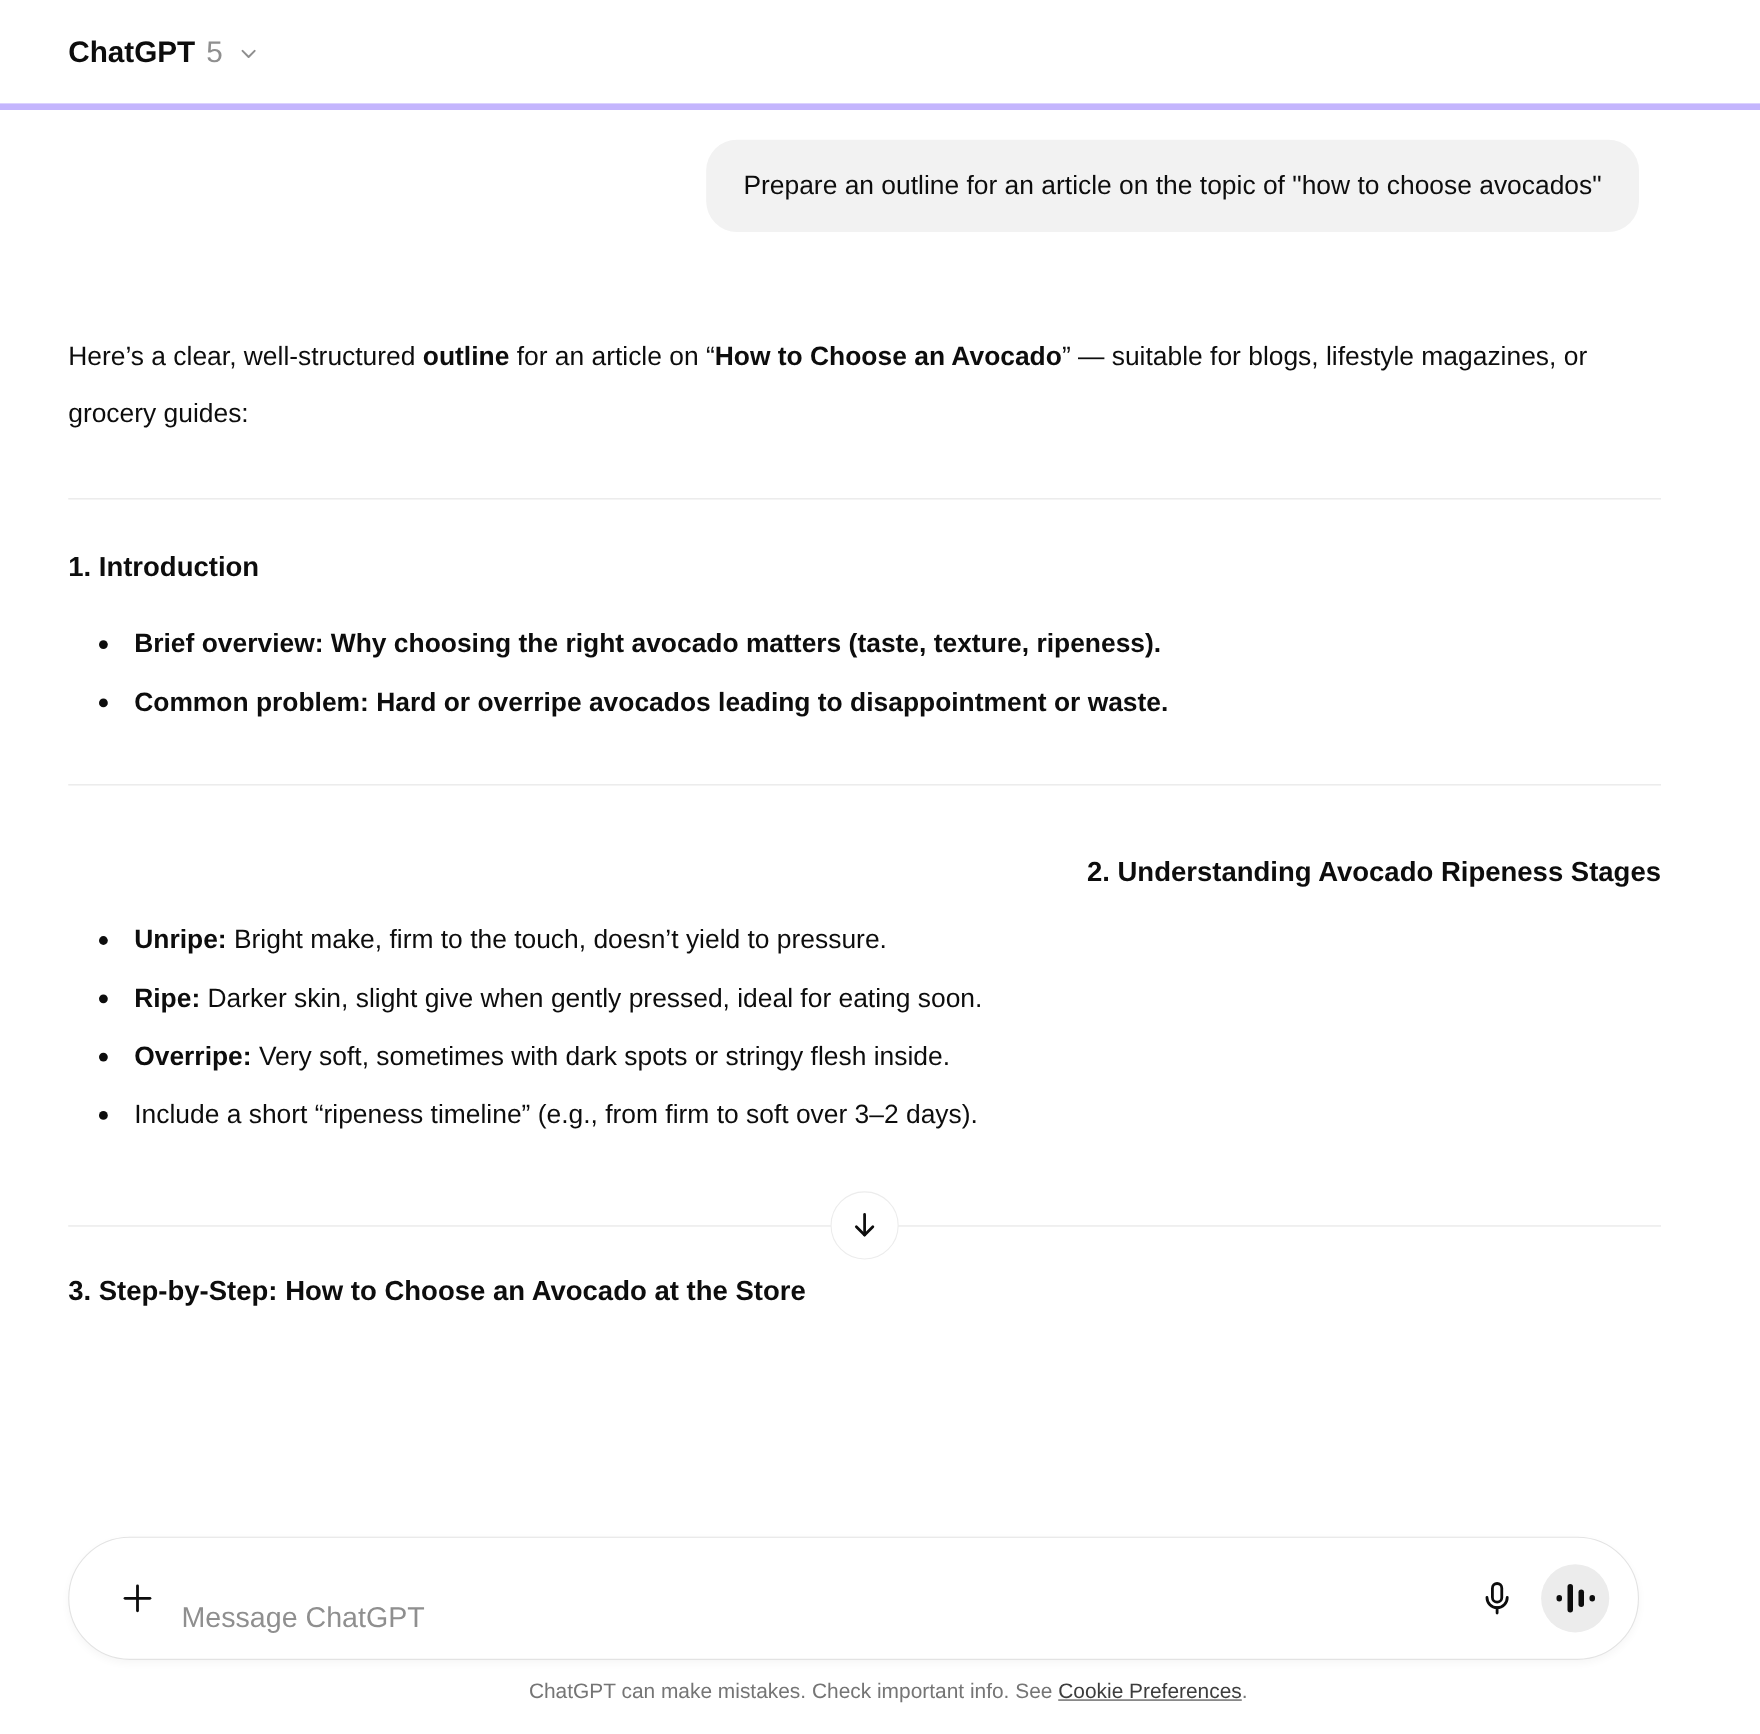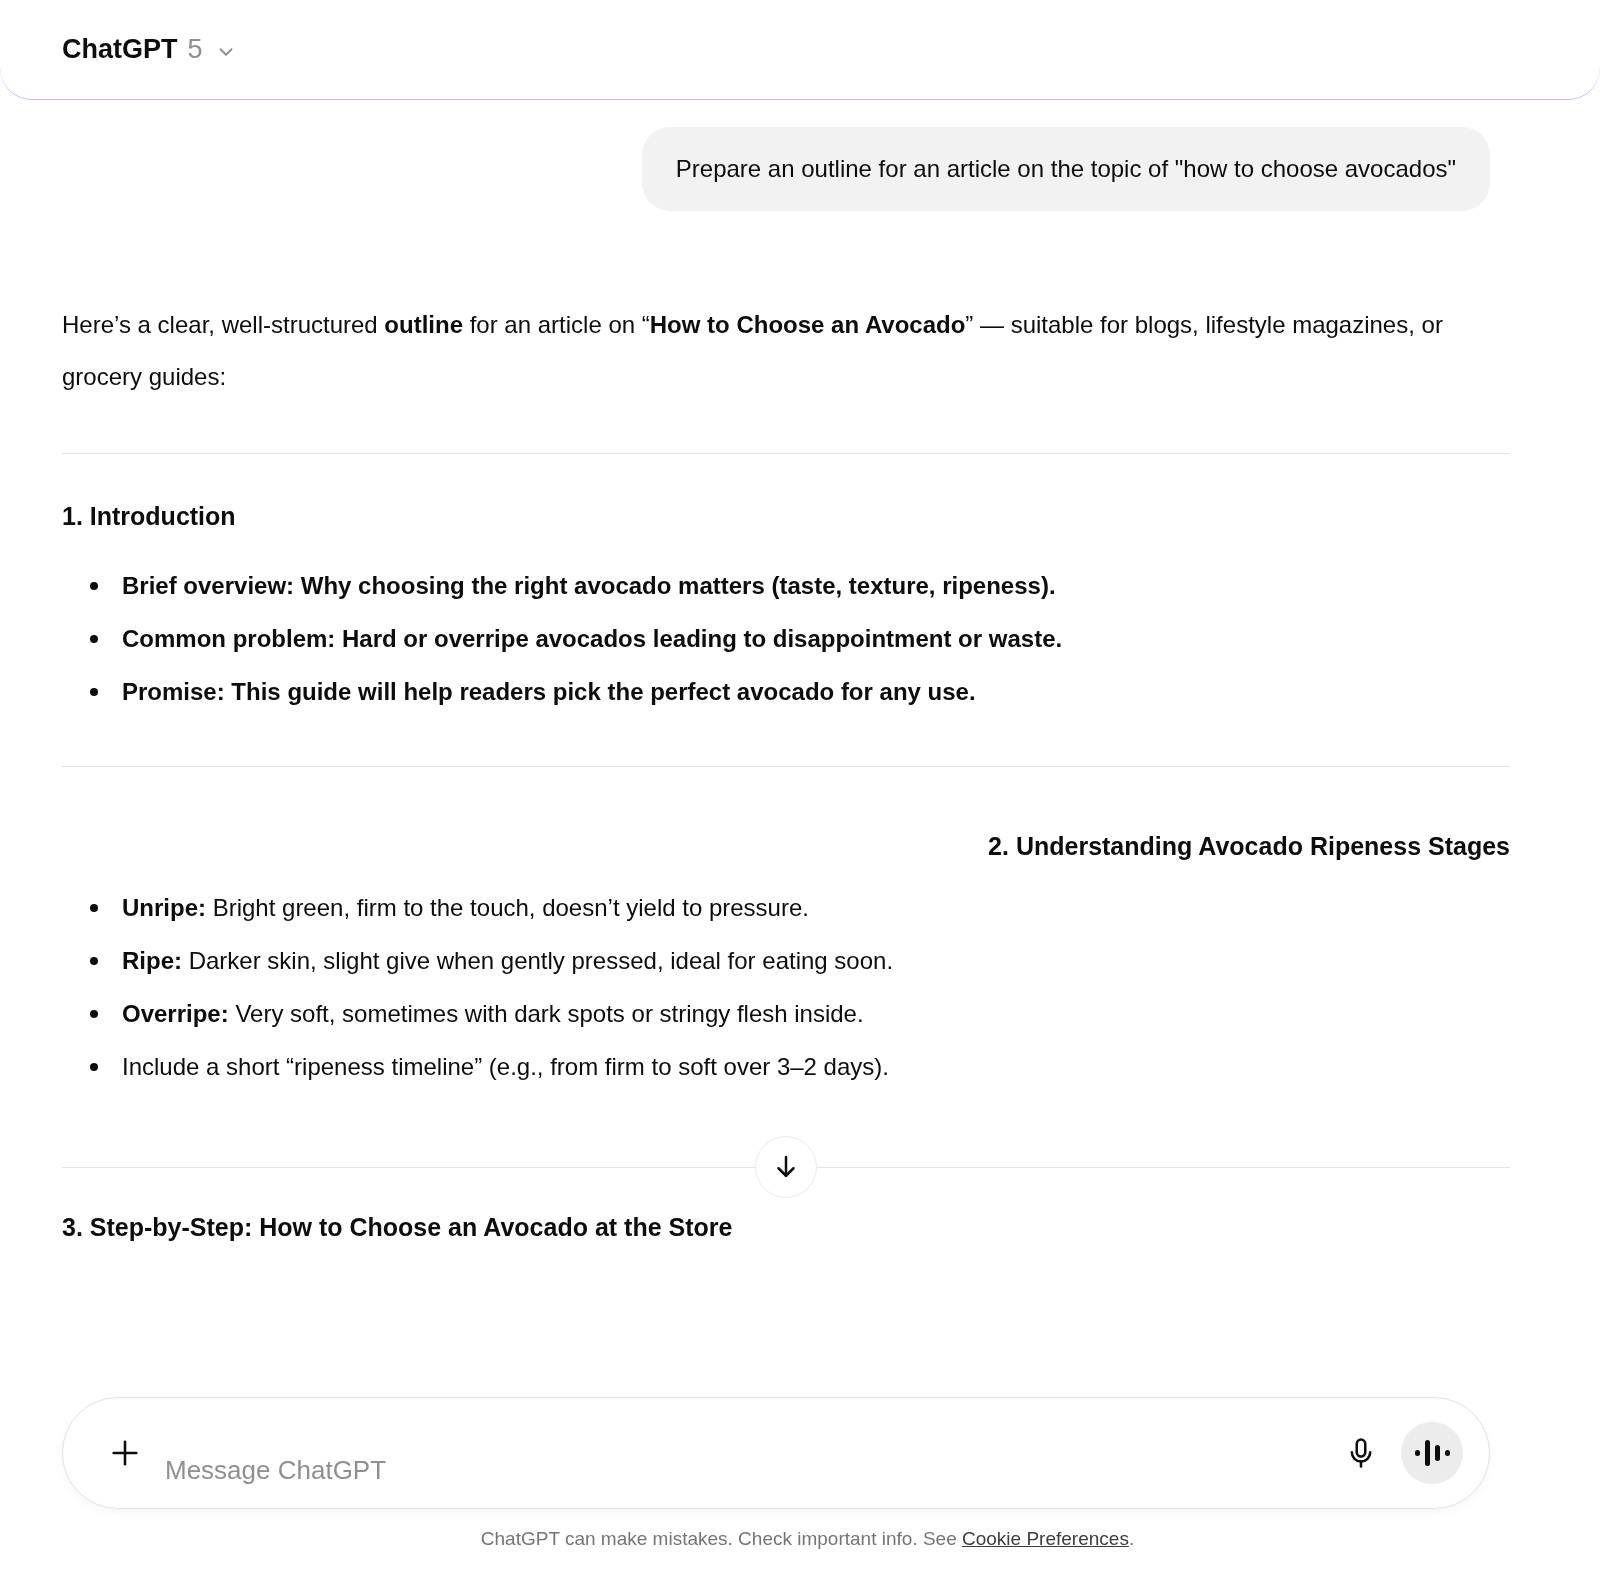--- a/index.html
+++ b/index.html
@@ -17,9 +17,8 @@
     height: 100px;
     display: flex; align-items: center;
     padding-left: 62px;
-    border-bottom: 1px solid #c4b5fd;
+    border-bottom: 6px solid #c4b5fd;
     background: #fff;
-    border-radius: 32px;
   }
   .model-selector {
     display: inline-flex; align-items: center; gap: 10px;

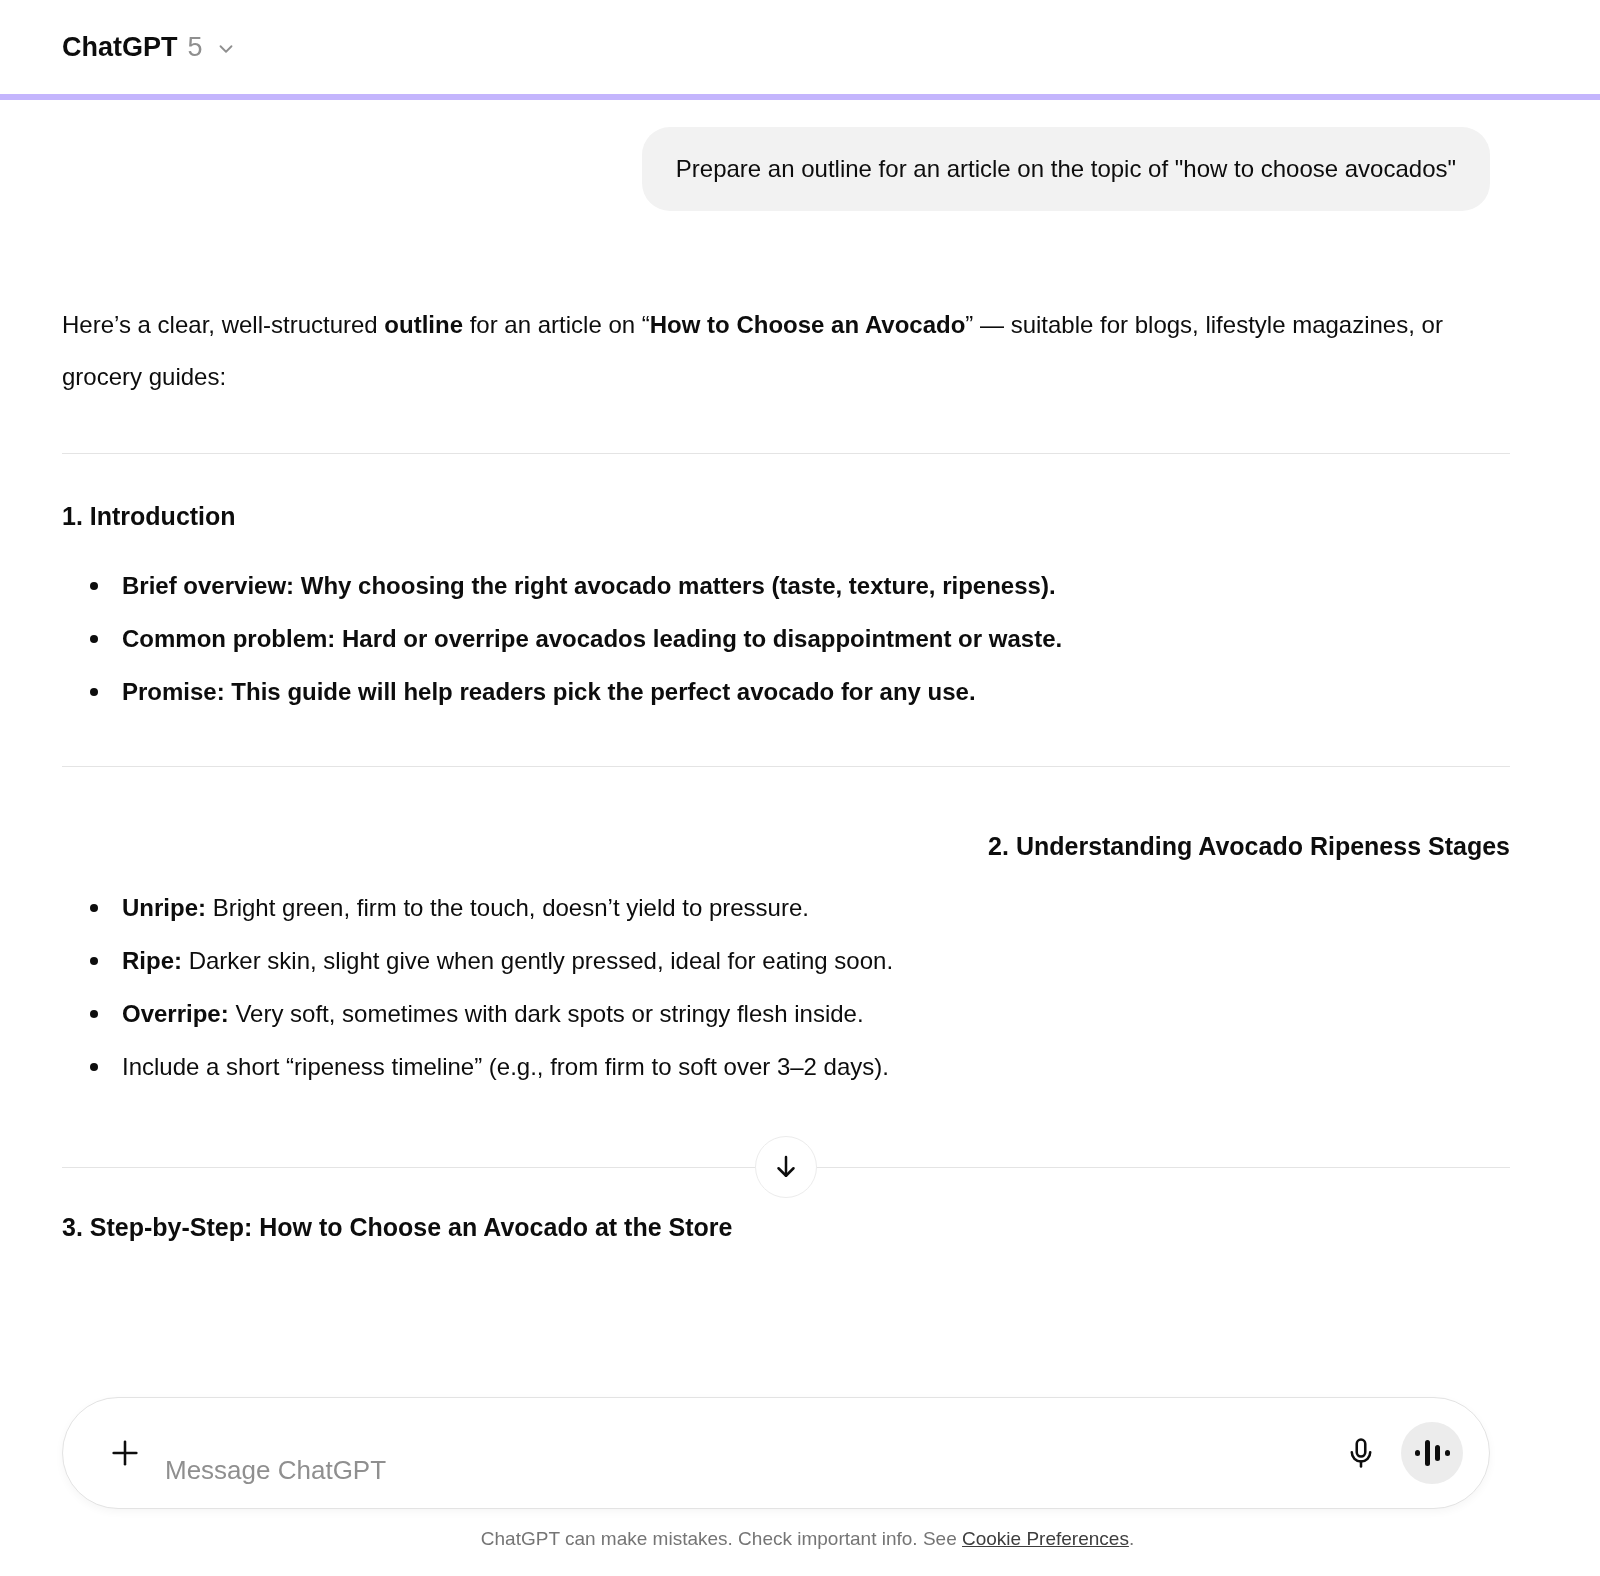--- a/index.html
+++ b/index.html
@@ -208,7 +208,6 @@
     <ul class="bullets bullets-1">
       <li><strong></strong><span>Brief overview: Why choosing the right avocado matters (taste, texture, ripeness).</span></li>
       <li><strong></strong><span>Common problem: Hard or overripe avocados leading to disappointment or waste.</span></li>
-      <li><strong></strong><span>Promise: This guide will help readers pick the perfect avocado for any use.</span></li>
     </ul>
 
     <hr class="divider hr-2">

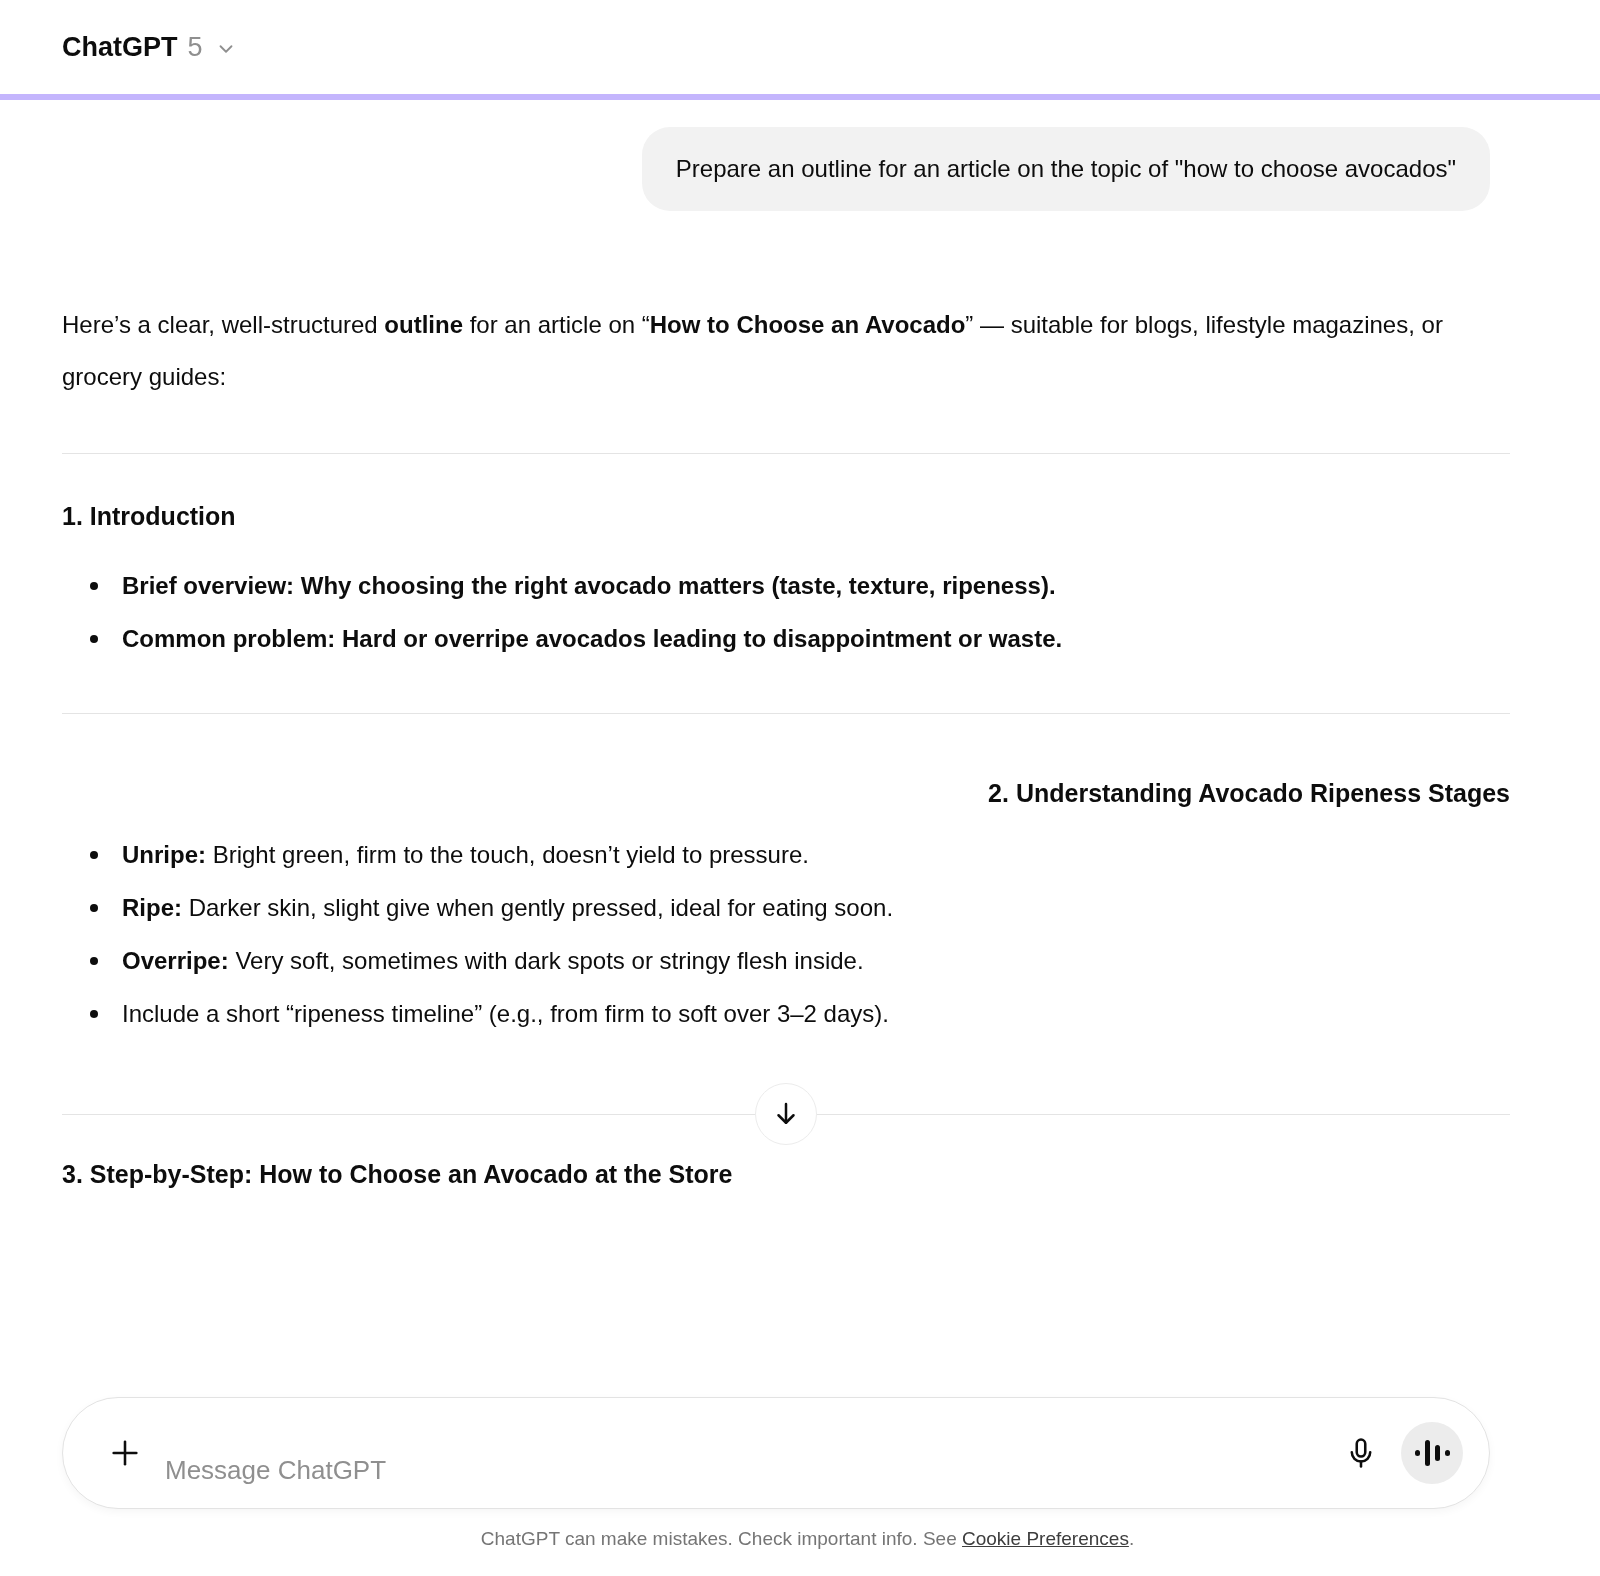--- a/index.html
+++ b/index.html
@@ -214,7 +214,7 @@
 
     <h3 class="section-heading h3-2">2. Understanding Avocado Ripeness Stages</h3>
     <ul class="bullets bullets-2">
-      <li><strong>Unripe:</strong><span> Bright green, firm to the touch, doesn’t yield to pressure.</span></li>
+      <li><strong>Unripe:</strong><span> Bright make, firm to the touch, doesn’t yield to pressure.</span></li>
       <li><strong>Ripe:</strong><span> Darker skin, slight give when gently pressed, ideal for eating soon.</span></li>
       <li><strong>Overripe:</strong><span> Very soft, sometimes with dark spots or stringy flesh inside.</span></li>
       <li><strong></strong><span>Include a short “ripeness timeline” (e.g., from firm to soft over 3–2 days).</span></li>

